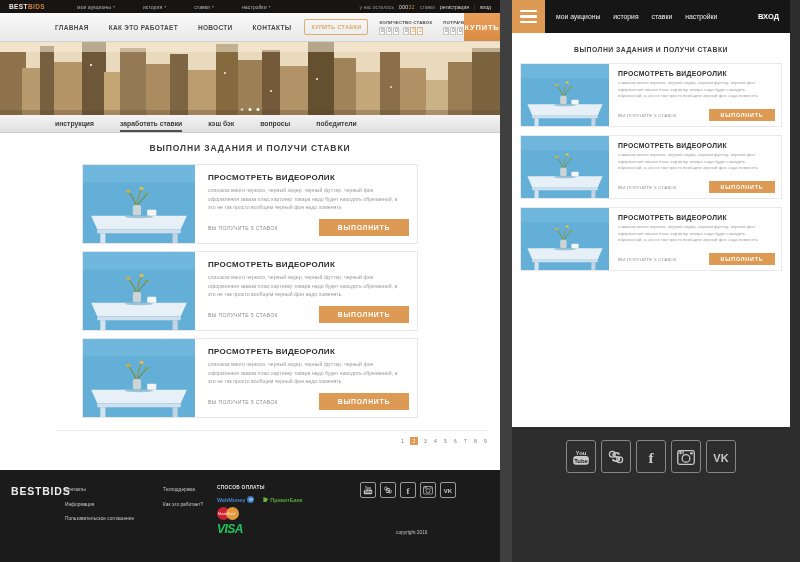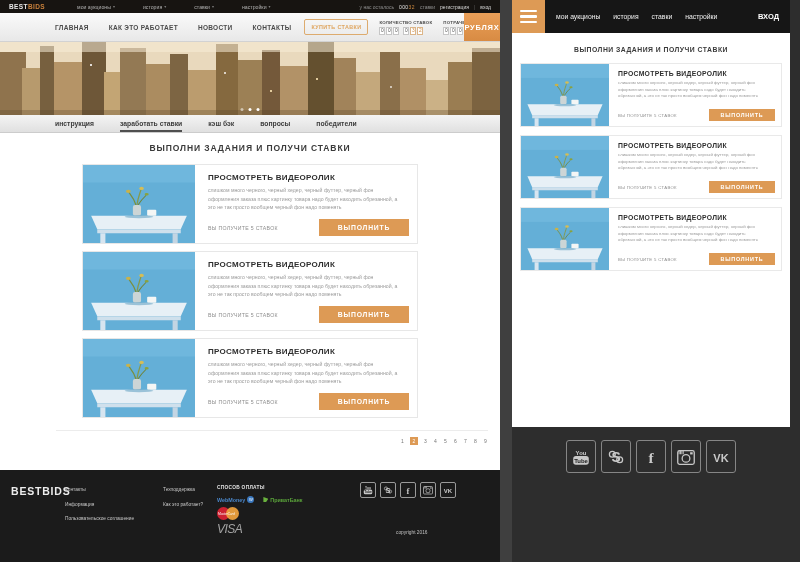--- a/index.html
+++ b/index.html
@@ -203,7 +203,7 @@
           <span class="digit hot">2</span>
         </div>
       </div>
-      <div class="promo">РУБЛЯХ</div>
+      <div class="promo">КУПИТЬ</div>
     </div>
 
     <div class="hero">

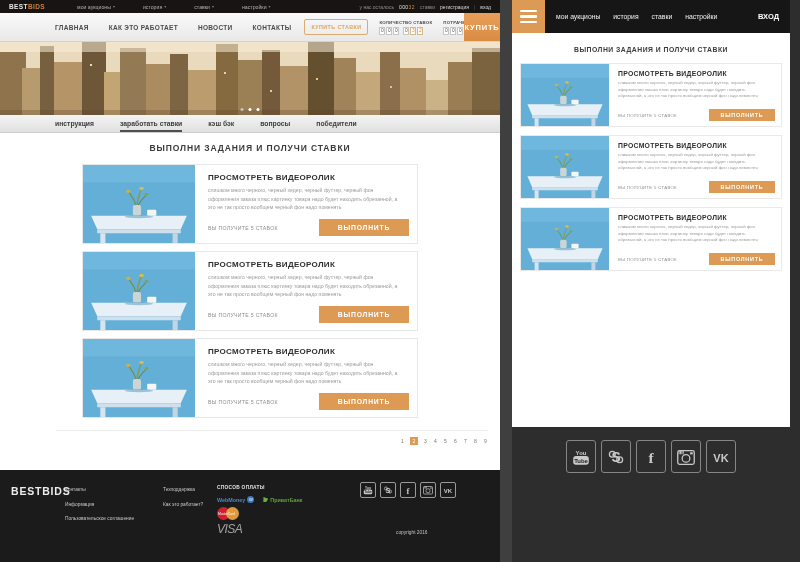--- a/index.html
+++ b/index.html
@@ -103,7 +103,7 @@
   .mc-c2 { position:absolute; left:9px; top:0; width:13px; height:13px; border-radius:50%; background:#f1a43e; opacity:.92; }
   .mc-text { position:absolute; left:1px; top:4.6px; z-index:2; font-size:3.2px; font-style:italic;
              color:#fff; white-space:nowrap; }
-  .visa { font-size:12px; font-weight:normal; font-style:italic; color:#a3a3a3; letter-spacing:-.5px; margin-top:2px; }
+  .visa { font-size:12px; font-weight:bold; font-style:italic; color:#22c55e; letter-spacing:-.5px; margin-top:2px; }
   .f-social { position:absolute; left:360px; top:12px; display:flex; gap:4px; }
   .icon-box { border:1px solid #9a9a9a; border-radius:2px; color:#c9c9c9;
               display:flex; align-items:center; justify-content:center; background:transparent; }

